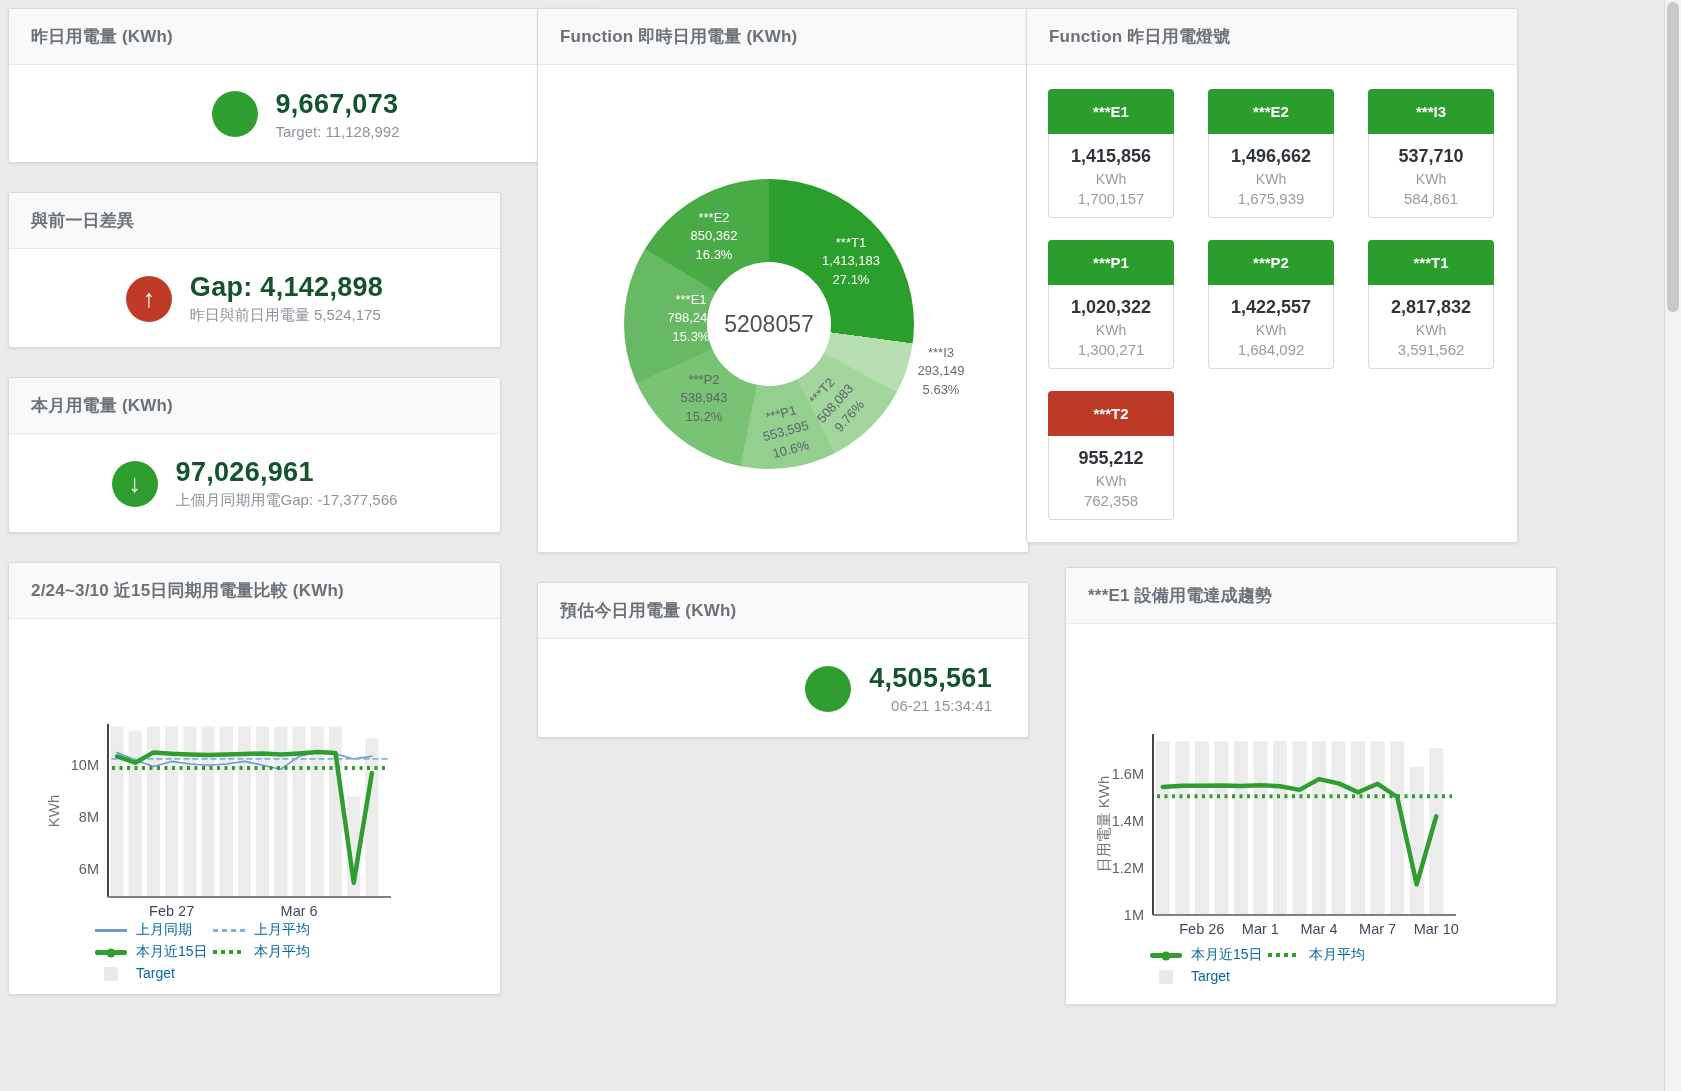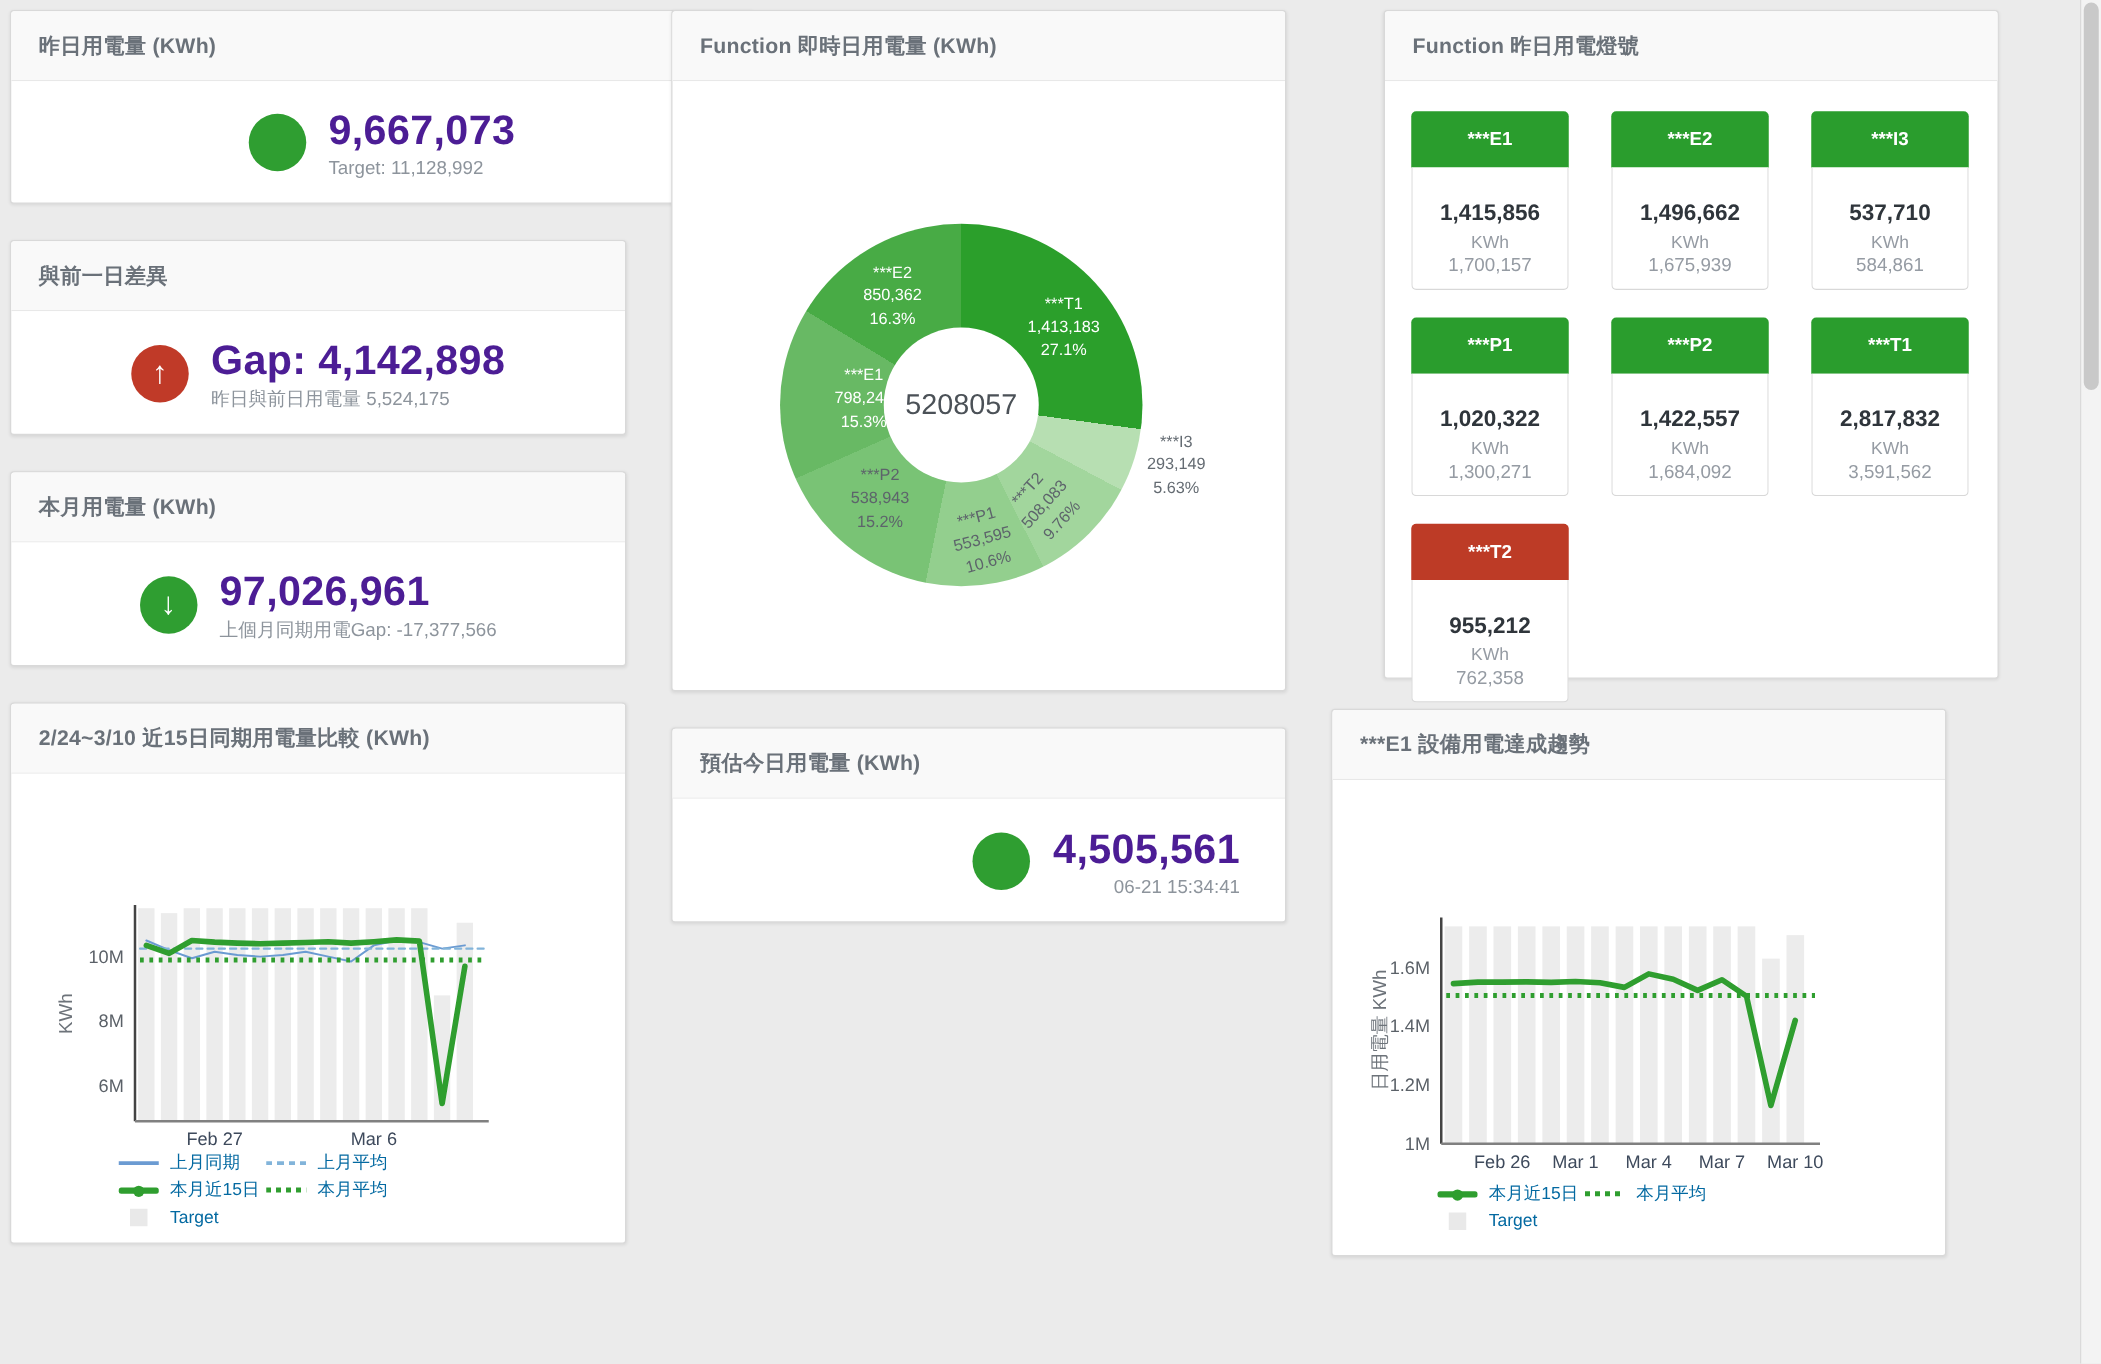--- a/index.html
+++ b/index.html
@@ -201,7 +201,7 @@
   </div>
 </section>
 
-<section class="panel" style="left:1107px;top:8px;width:492px;height:535px">
+<section class="panel" style="left:1026px;top:8px;width:492px;height:535px">
   <div class="panel-header">
     <span class="panel-title">Function 昨日用電燈號</span>
   </div>

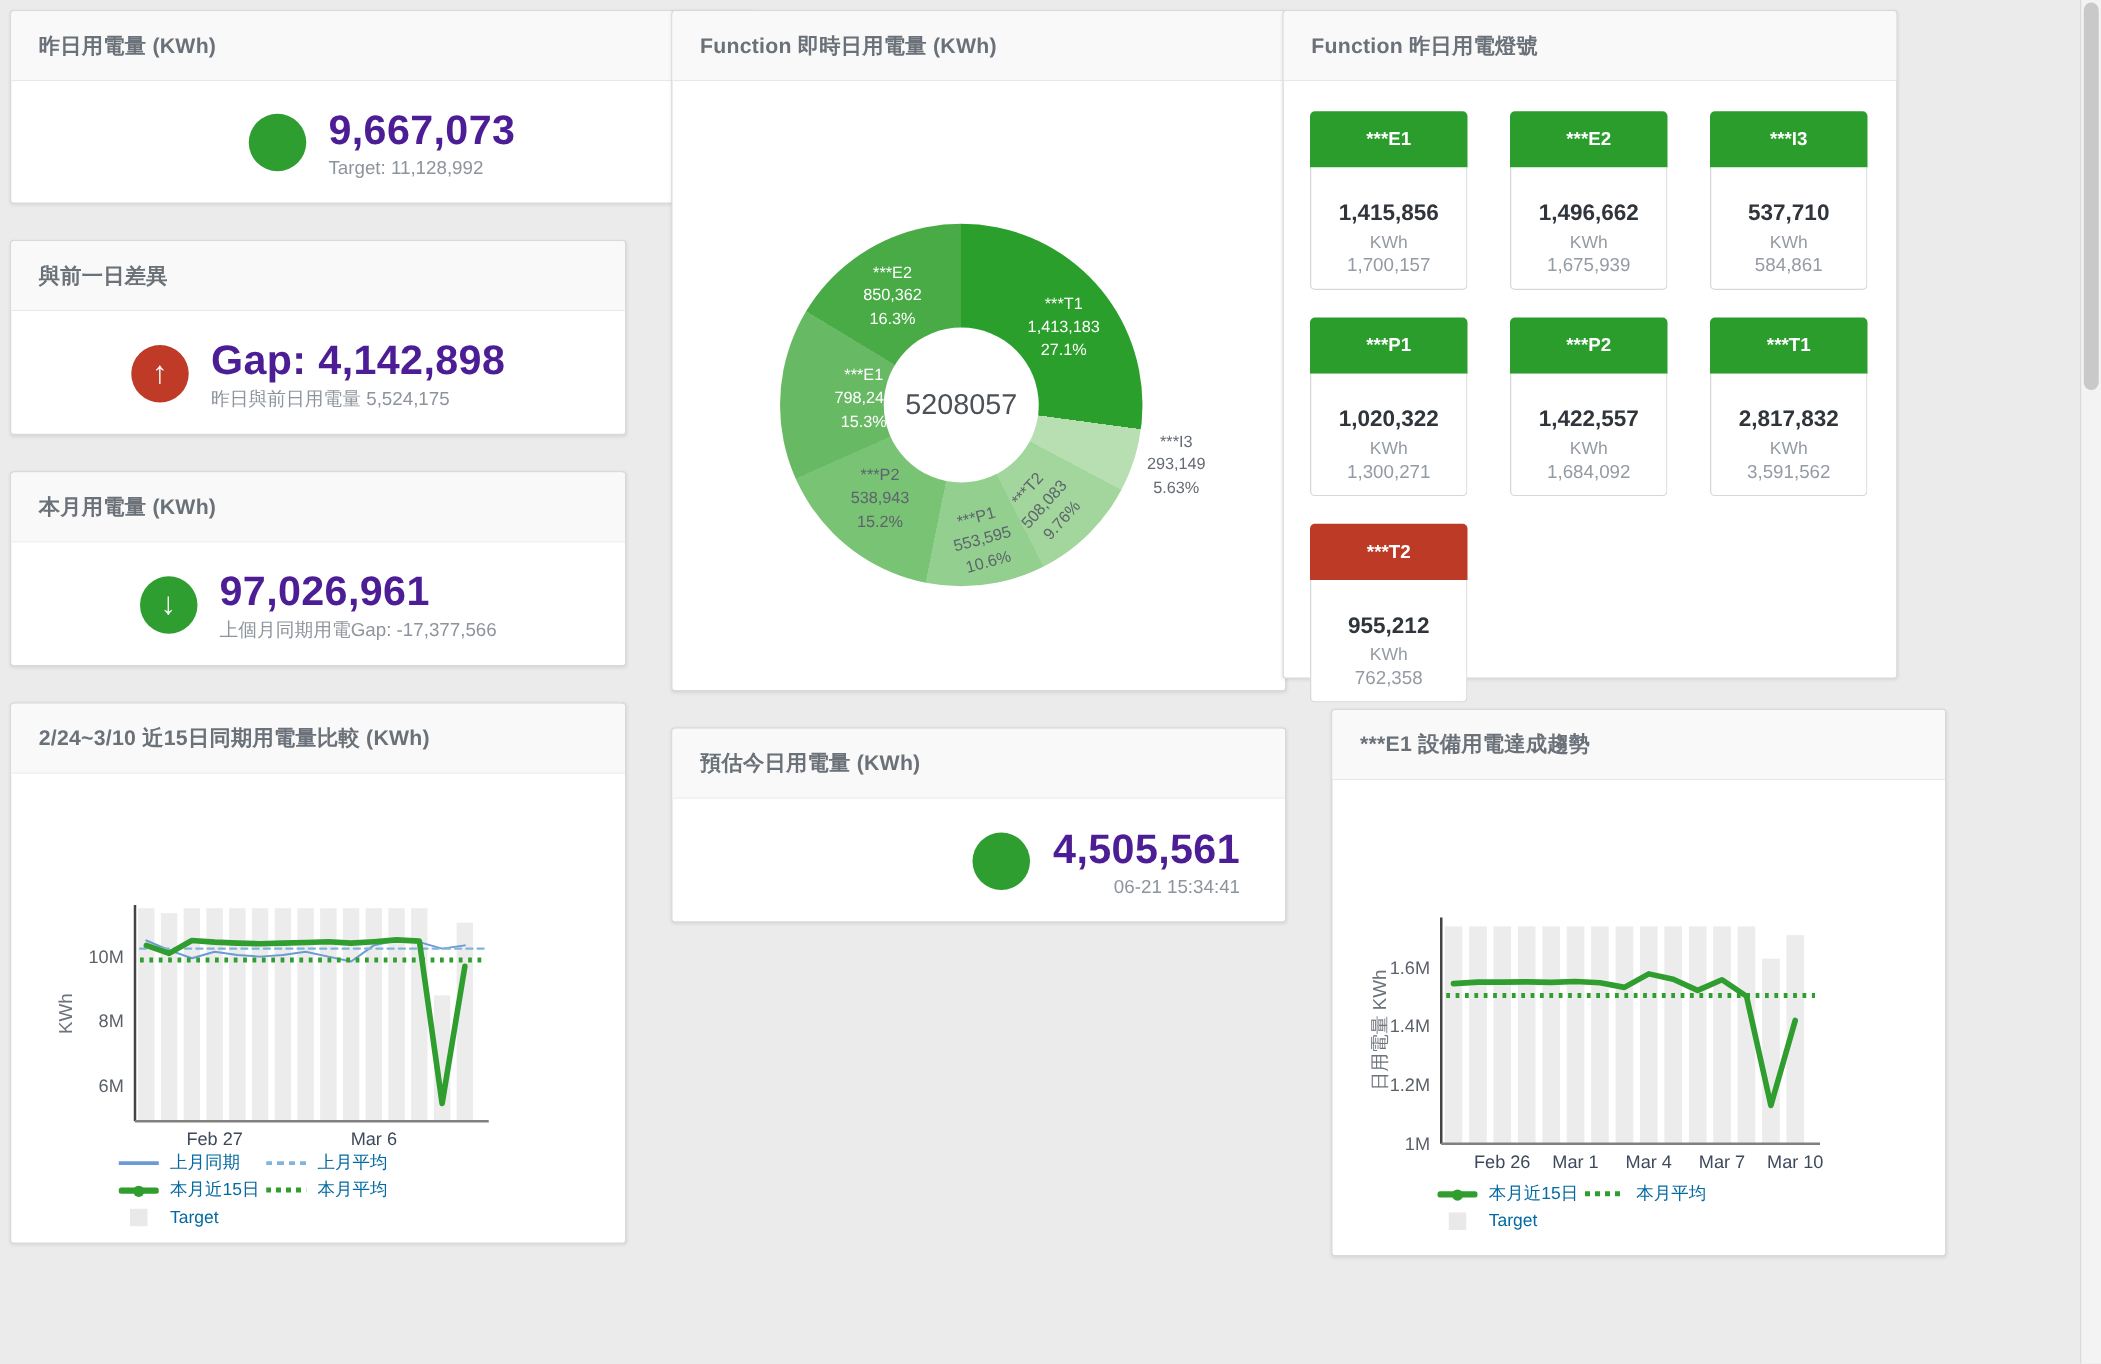--- a/index.html
+++ b/index.html
@@ -25,7 +25,7 @@
   .c-green{background:#2f9e31;}
   .c-red{background:#c03a28;}
   .stat-text{text-align:left;}
-  .big{font-size:33px;font-weight:700;color:#4c1d95;letter-spacing:.3px;}
+  .big{font-size:27px;font-weight:700;color:#14532d;letter-spacing:.3px;}
   .sub{font-size:15px;color:#8d949c;margin-top:3px;}
   
   .lights-grid{position:absolute;left:21px;top:24px;display:grid;

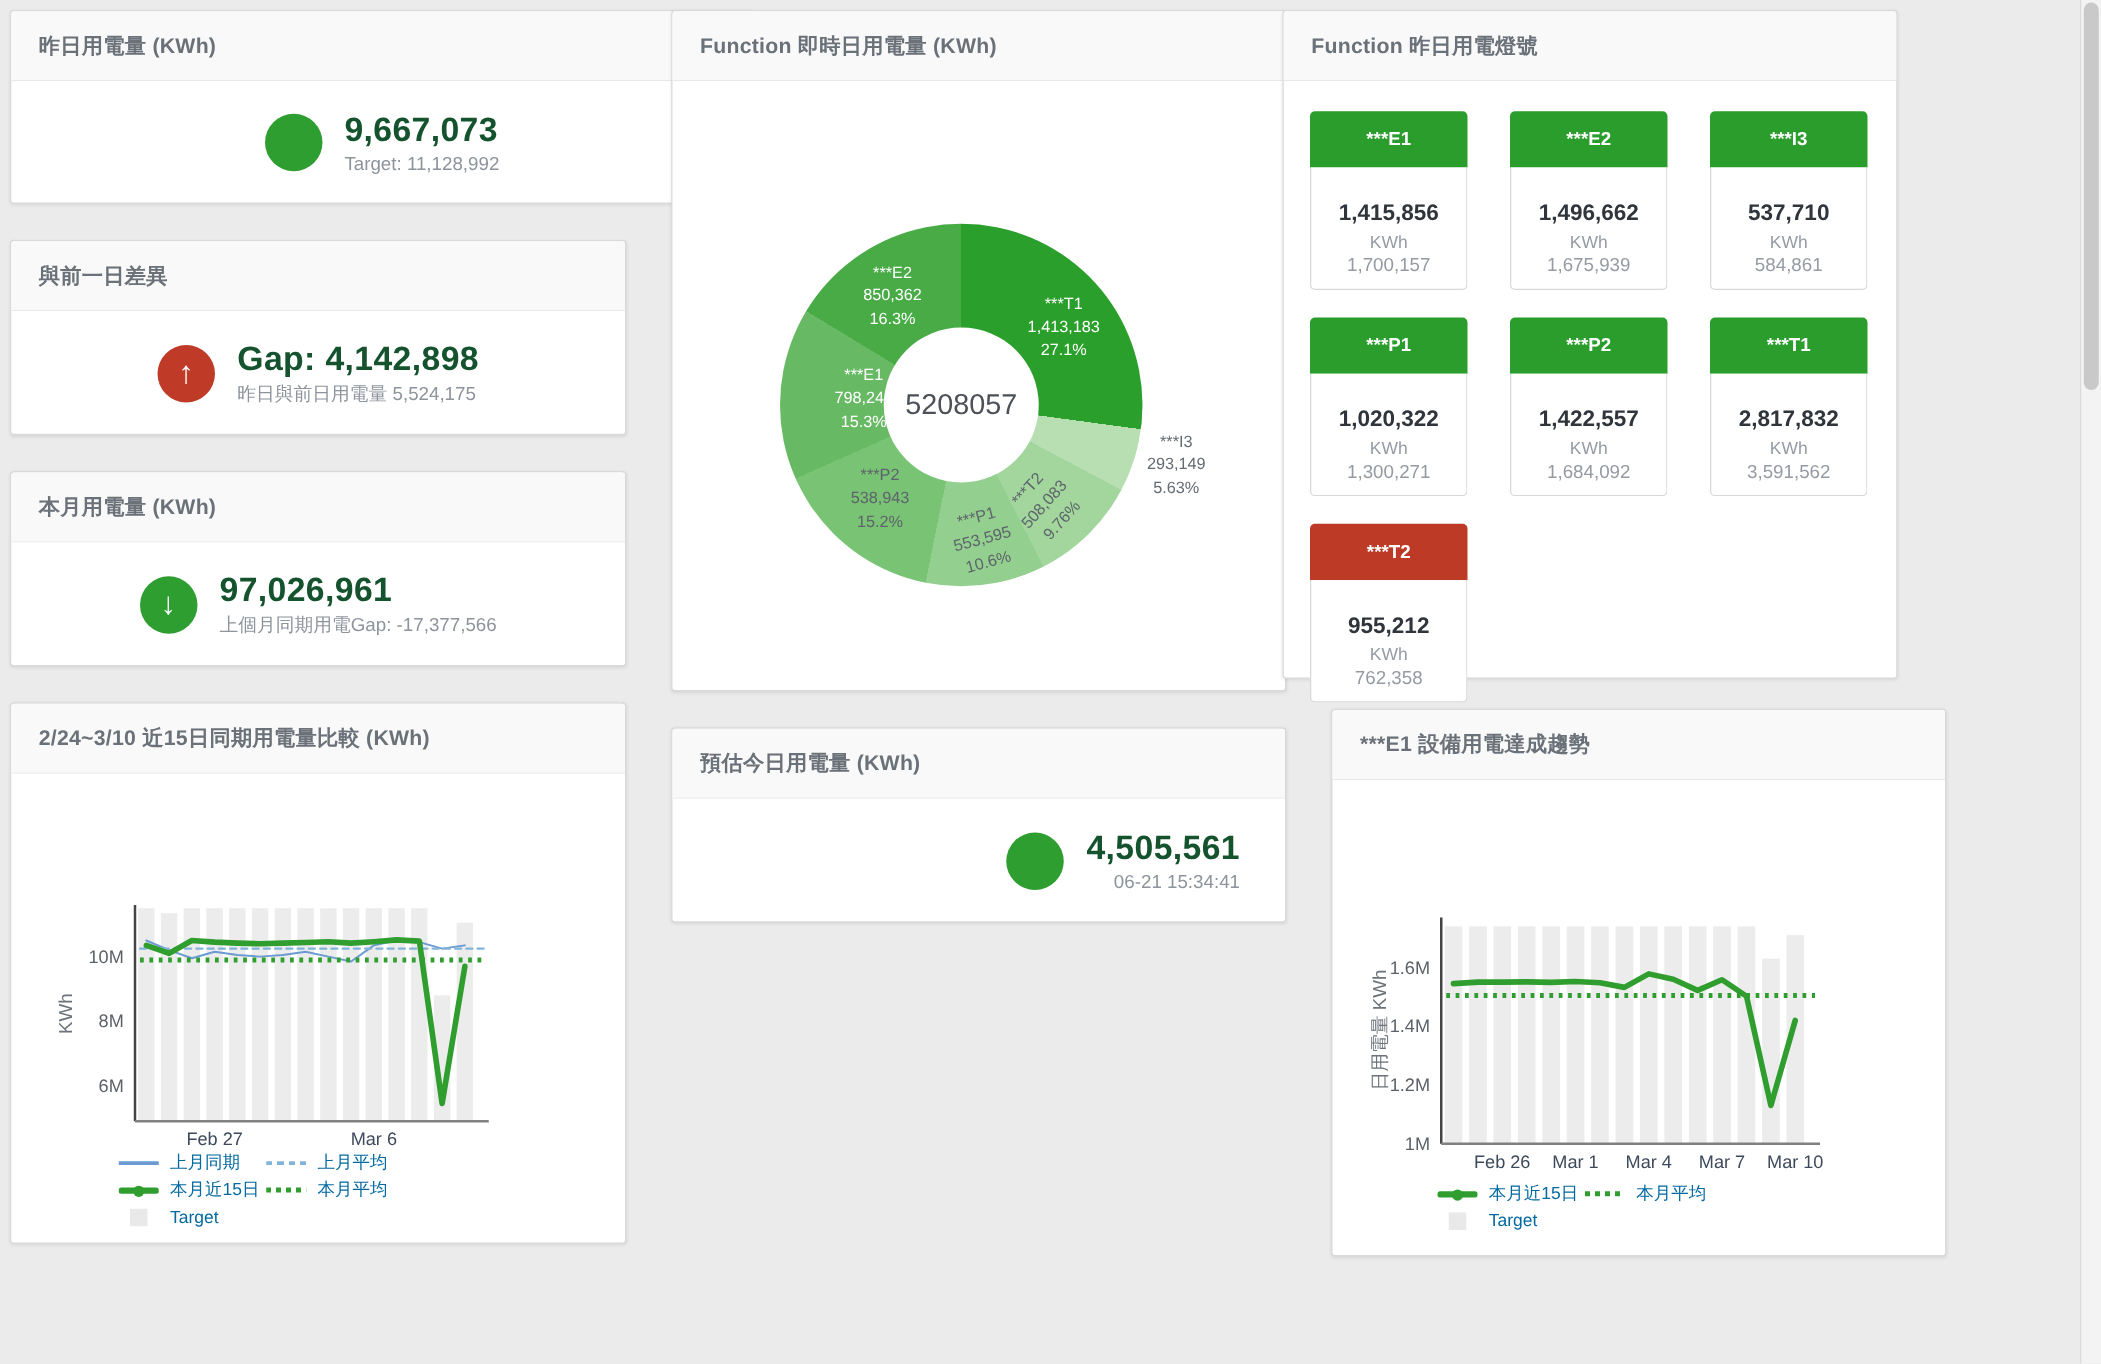--- a/index.html
+++ b/index.html
@@ -33,7 +33,7 @@
   .tile{width:126px;text-align:center;}
   .tile-head{color:#fff;font-weight:700;font-size:15px;padding:14px 0;border-radius:4px 4px 0 0;}
   .tile-body{border:1px solid #d8d8d8;border-top:none;border-radius:0 0 4px 4px;background:#fff;padding:9px 0 10px;}
-  .tile-value{font-size:18px;font-weight:700;color:#2f353b;margin-top:17px;}
+  .tile-value{font-size:18px;font-weight:700;color:#2f353b;margin-top:3px;}
   .tile-unit{font-size:14px;color:#959ba3;margin-top:4px;}
   .tile-target{font-size:15px;color:#959ba3;margin-top:3px;}
   

